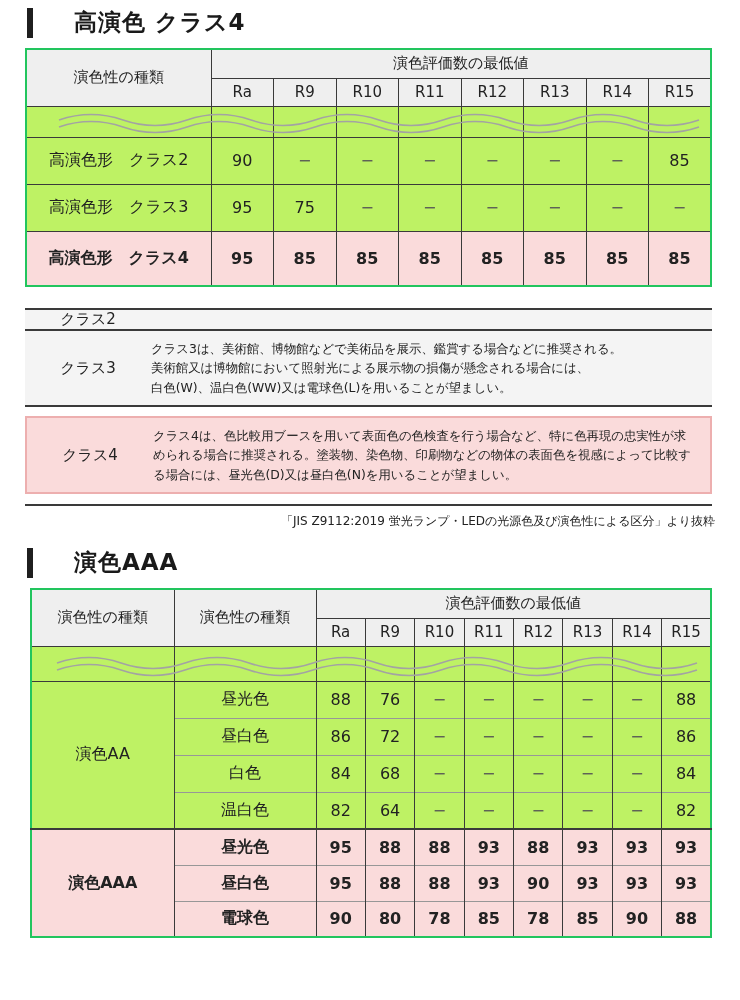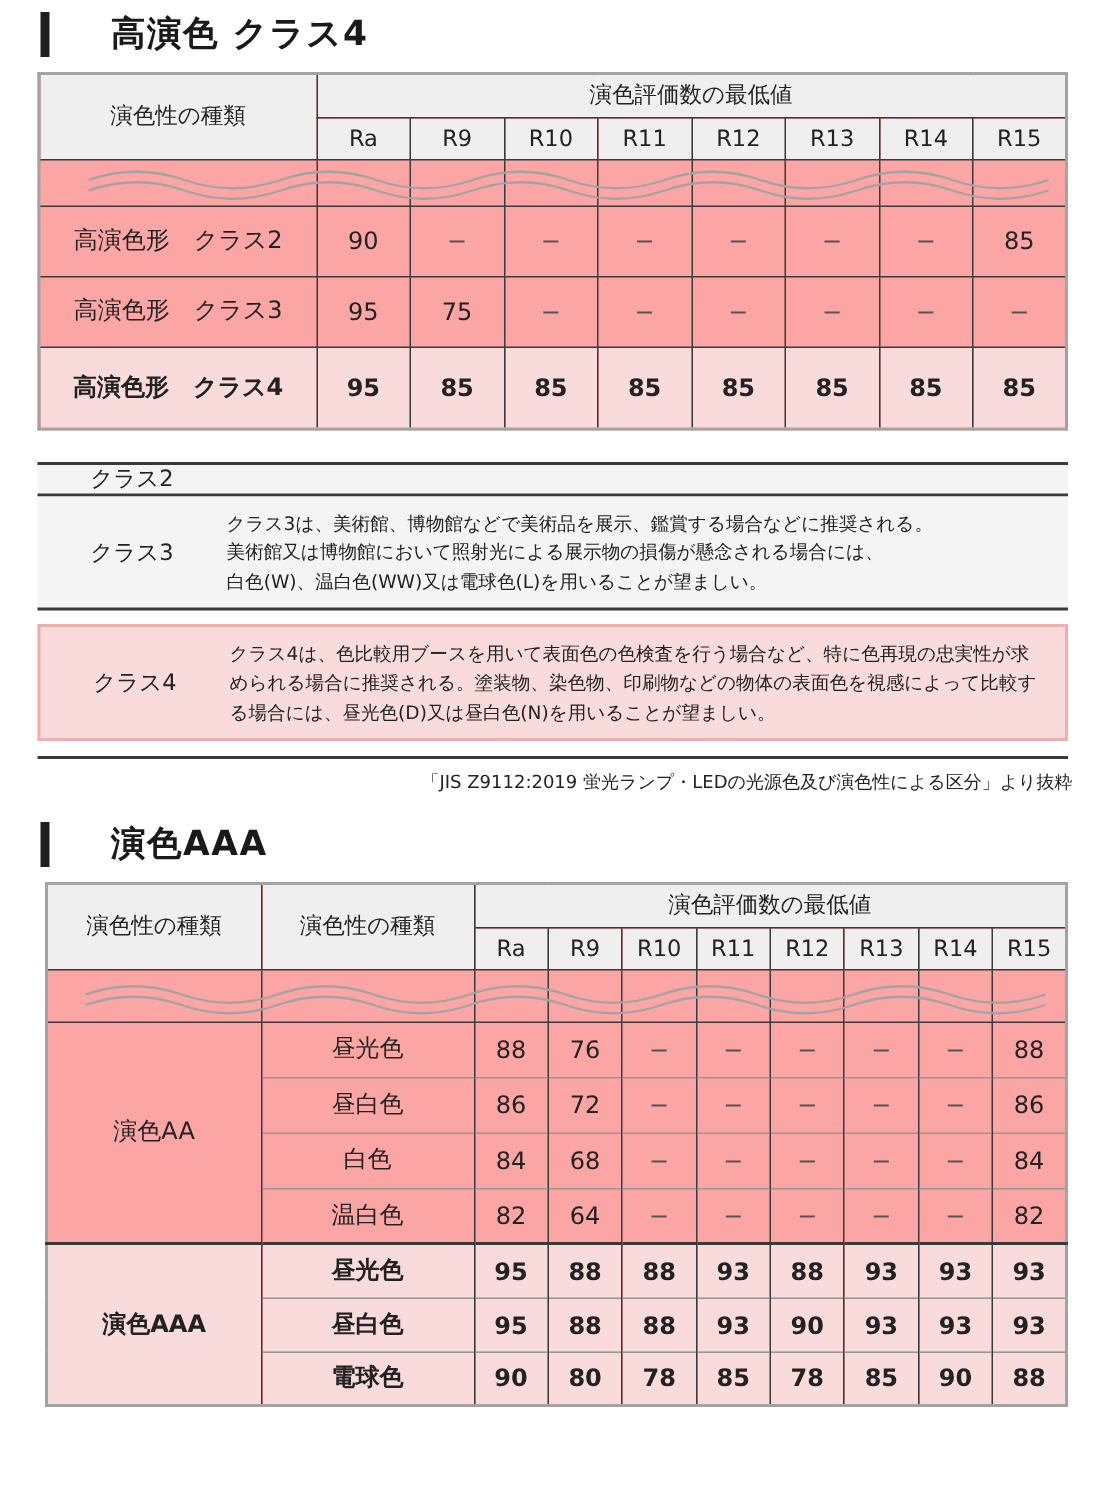--- a/index.html
+++ b/index.html
@@ -16,7 +16,7 @@
   .tbl-wrap.t1w { margin-left:25px; width:687px; }
   .tbl-wrap.t2w { margin-left:30px; width:682px; }
   table { border-collapse:collapse; width:100%; table-layout:fixed;
-          border:2px solid #a3a3a3; background:#fca5a5; }
+          border:2px solid #22c55e; background:#bef264; }
   th, td { text-align:center; vertical-align:middle; padding:0; overflow:hidden; }
   th { background:#efefef; border:1px solid #3a3a3a; font-weight:normal;
        font-size:15px; color:#222; }

